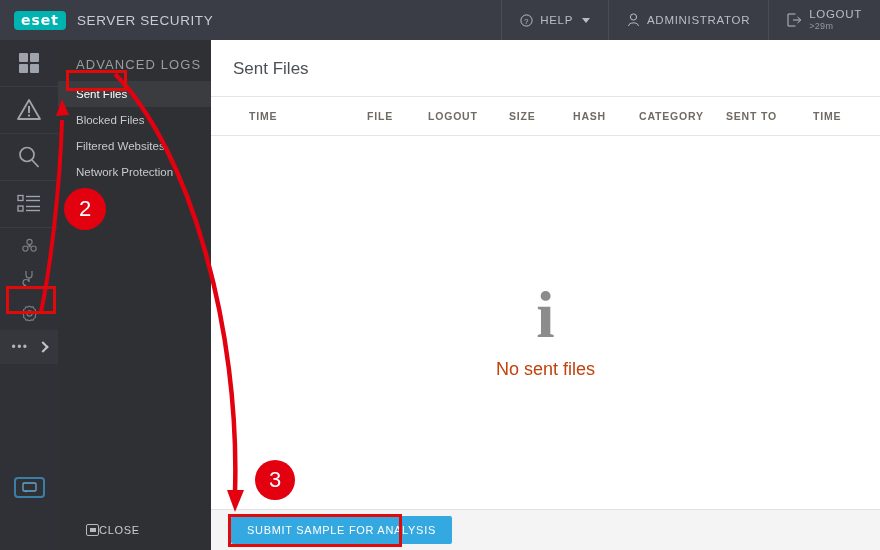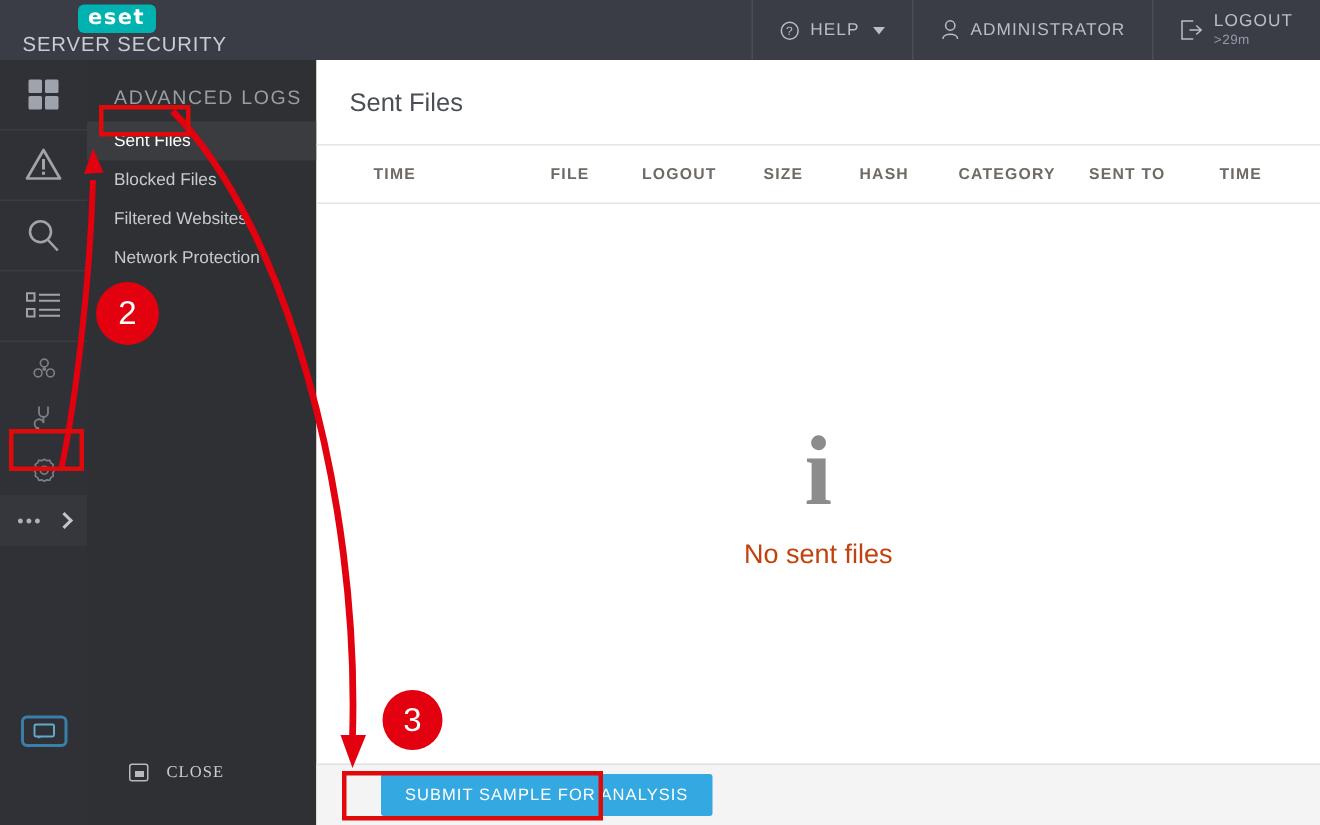--- a/index.html
+++ b/index.html
@@ -22,7 +22,7 @@
     background: #3a3d46;
     display: flex; align-items: center;
   }
-  .brand { display: flex; align-items: center; padding-left: 4px; flex-direction: column; }
+  .brand { display: flex; align-items: center; padding-left: 14px; }
   .logo {
     background: #00b3b0;
     border-radius: 4px;

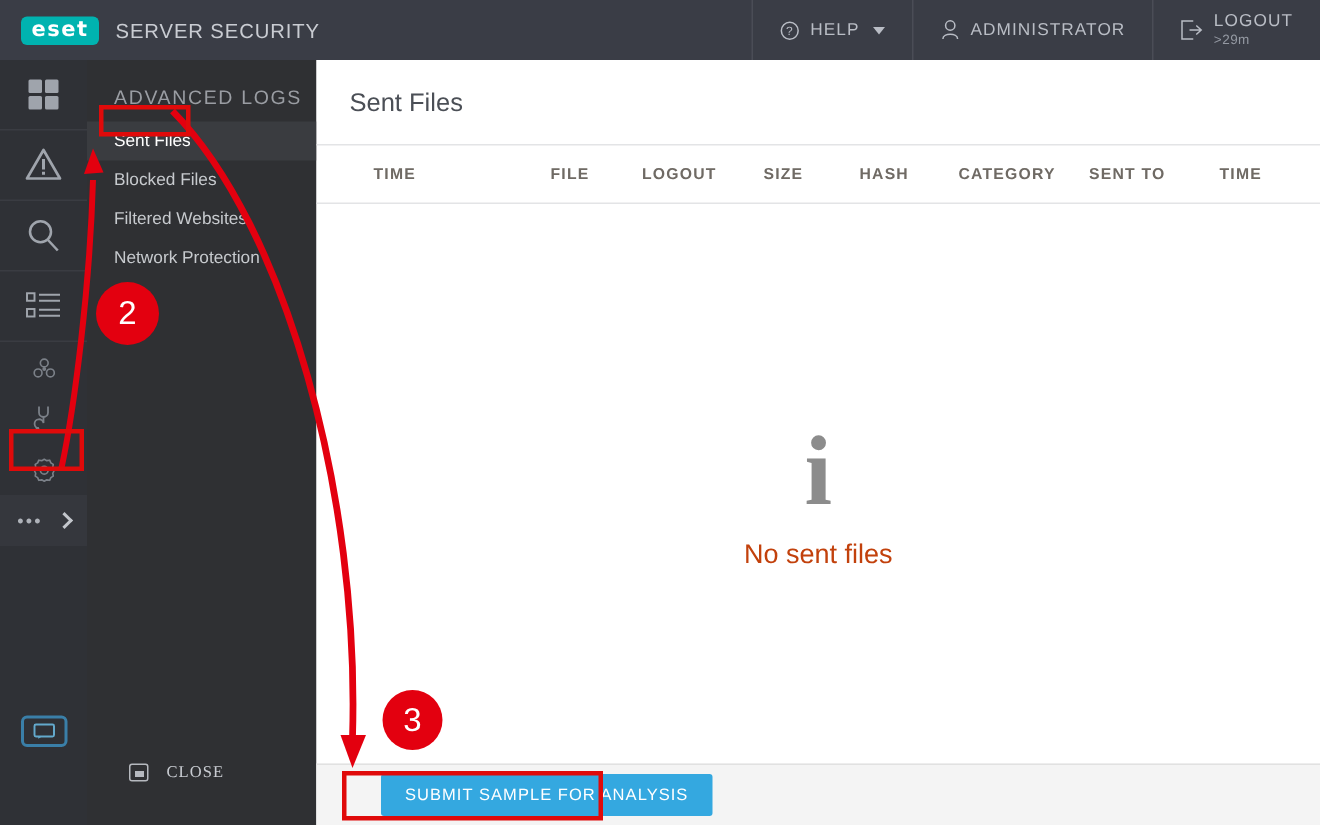--- a/index.html
+++ b/index.html
@@ -119,10 +119,9 @@
   .panel-footer {
     position: absolute; bottom: 0; left: 0;
     width: 153px; height: 41px;
-    display: flex; 
-    gap: 12px; padding-left: 28px;
-    cursor: pointer;
-    font-family: Liberation Serif, serif;
+    display: flex; align-items: center;
+    gap: 0; padding-left: 28px;
+    cursor: pointer;
   }
   .close-lbl { color: #c9ccd2; font-size: 11px; letter-spacing: 0.7px; }
   .close-ico {

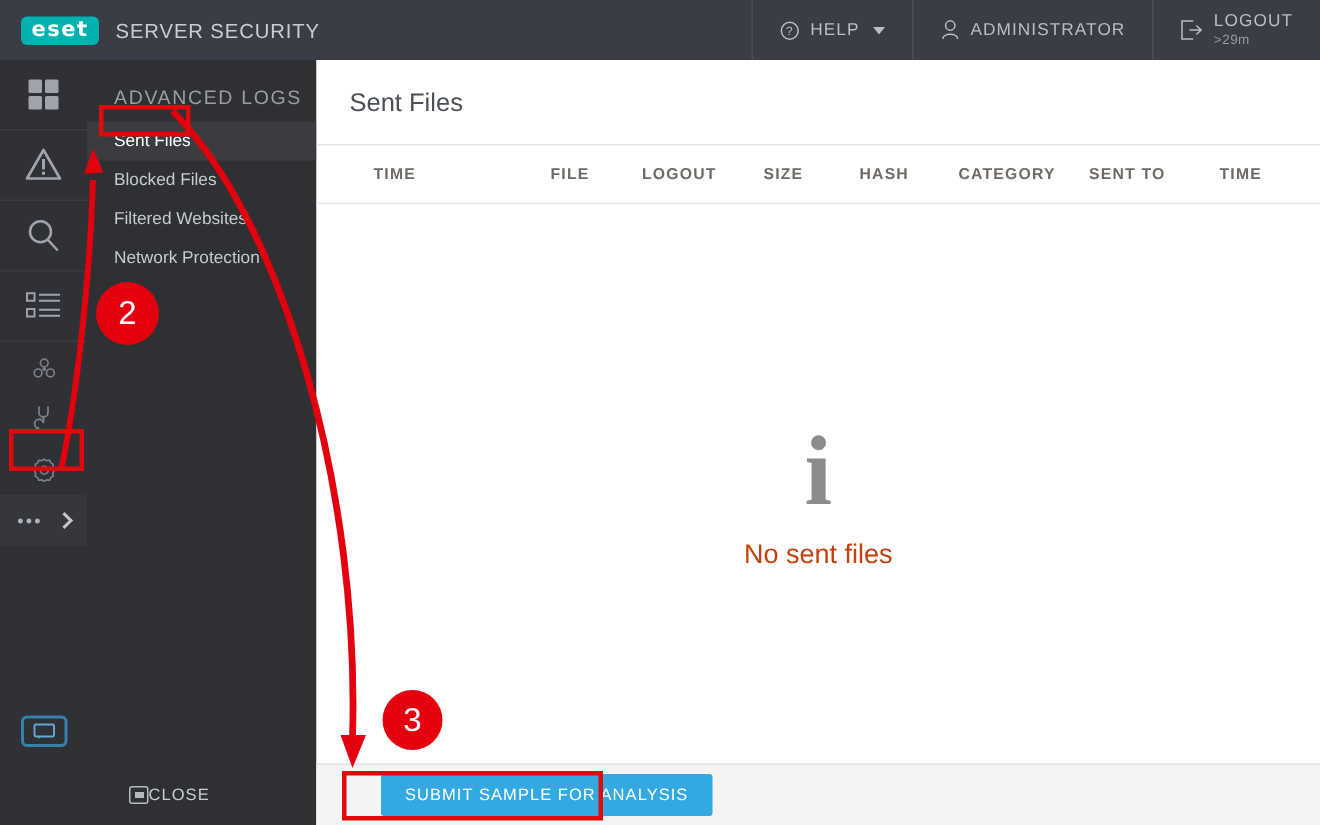--- a/index.html
+++ b/index.html
@@ -194,7 +194,6 @@
     border: none; border-radius: 2px;
     cursor: pointer;
     font-family: "Liberation Sans", sans-serif;
-    margin-left: 23px;
   }
 
   

